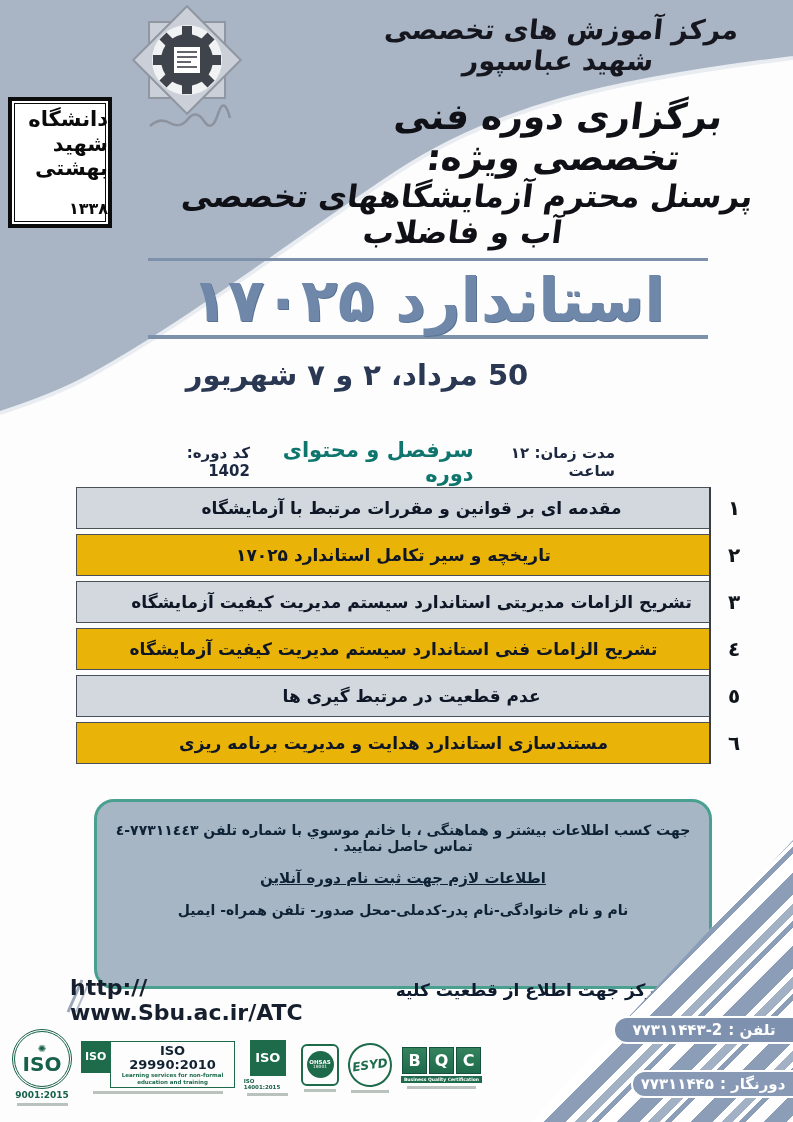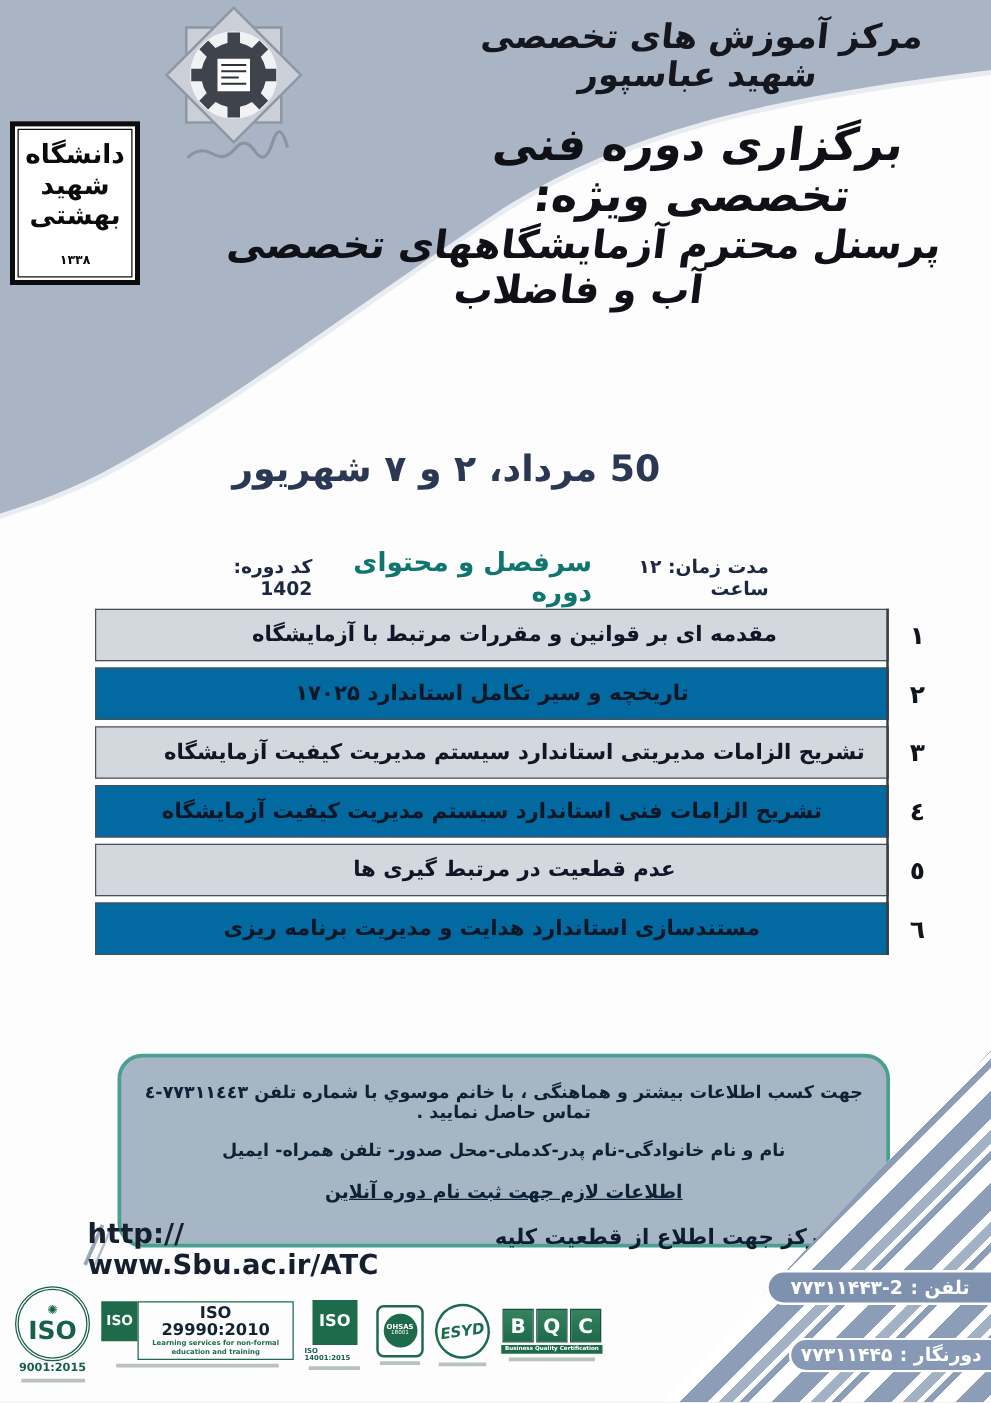--- a/index.html
+++ b/index.html
@@ -24,7 +24,7 @@
   
   .univ-logo{ position:absolute; top:97px; left:8px; width:104px; height:131px;
               background:#fff; border:4px solid #0c0c0c; box-shadow:inset 0 0 0 2px #fff, inset 0 0 0 3px #0c0c0c;
-              display:flex; flex-direction:column; justify-content:center; align-items:center;
+              display:flex; flex-direction:column; justify-content:center; align-items:flex-start;
               direction:rtl; color:#0b0b0b; }
   .univ-logo .u-line{ font-weight:bold; font-size:21px; line-height:1.18; letter-spacing:-1px; }
   .univ-logo .u-year{ font-size:10px; font-weight:bold; margin-top:18px; }

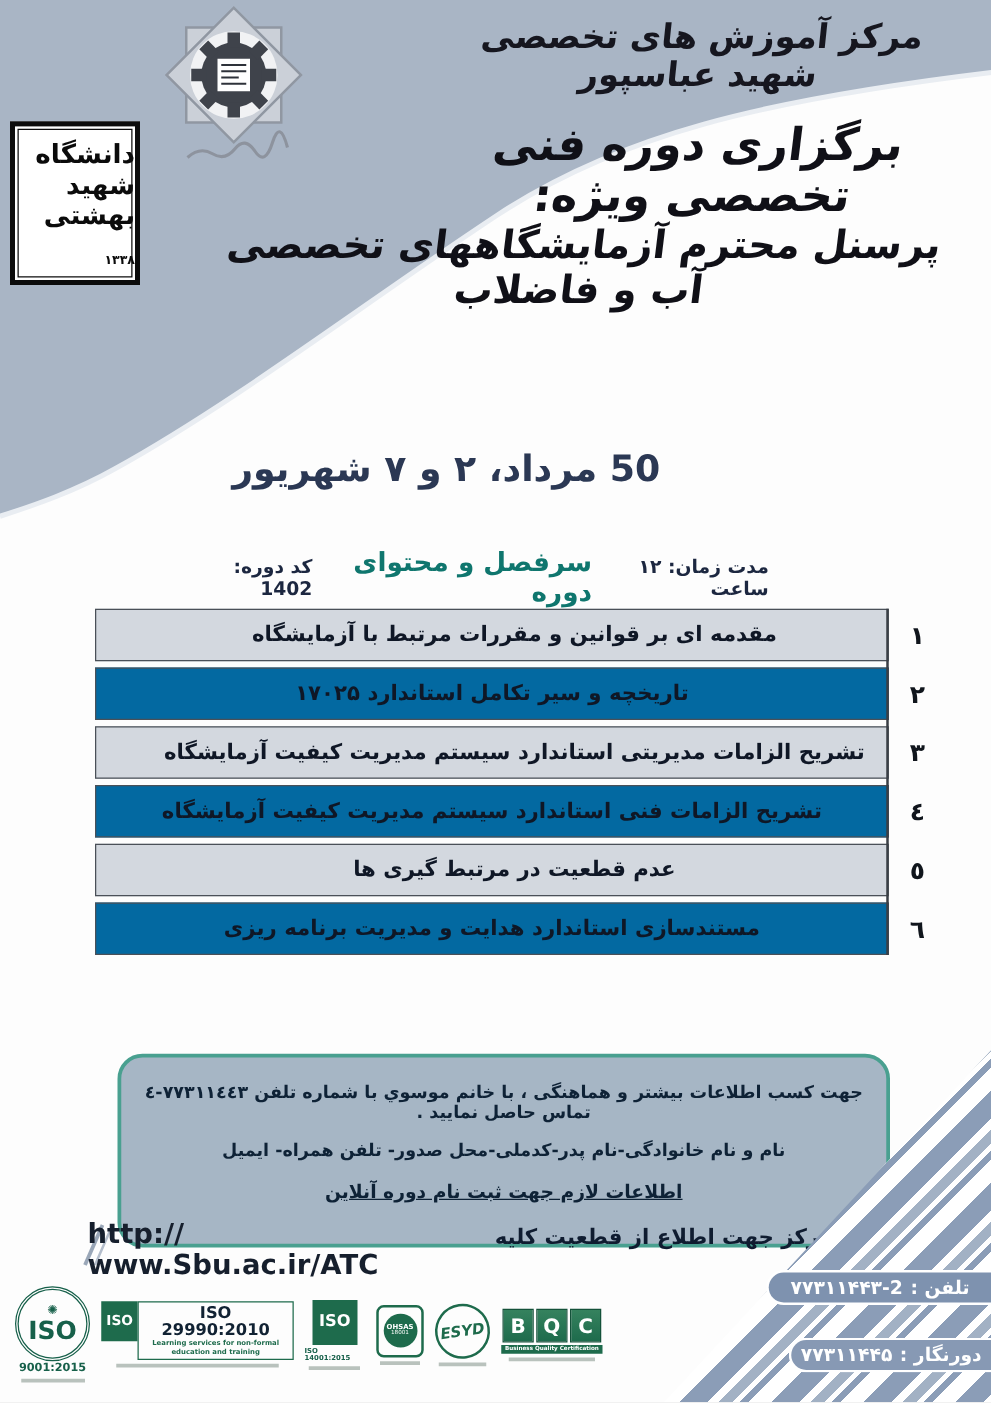--- a/index.html
+++ b/index.html
@@ -27,7 +27,7 @@
               display:flex; flex-direction:column; justify-content:center; align-items:flex-start;
               direction:rtl; color:#0b0b0b; }
   .univ-logo .u-line{ font-weight:bold; font-size:21px; line-height:1.18; letter-spacing:-1px; }
-  .univ-logo .u-year{ font-size:10px; font-weight:bold; margin-top:18px; }
+  .univ-logo .u-year{ font-size:16px; font-weight:bold; margin-top:18px; }
 
   .emblem-svg{ position:absolute; top:2px; left:126px; }
 

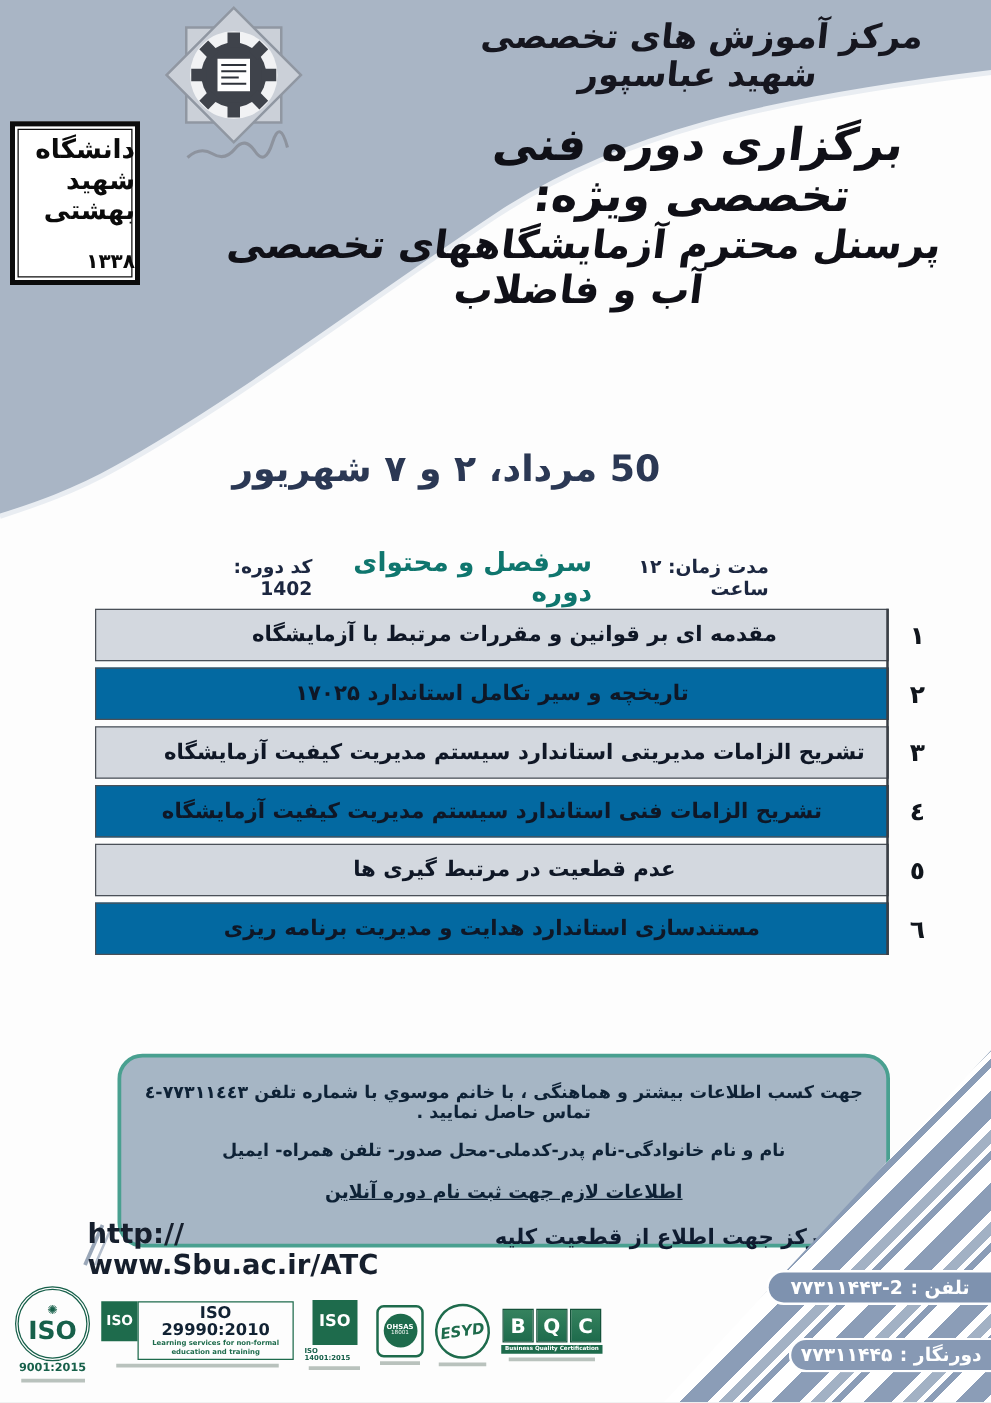--- a/index.html
+++ b/index.html
@@ -181,6 +181,9 @@
   <div class="callig-1">برگزاری دوره فنی تخصصی ویژه:</div>
   <div class="callig-2">پرسنل محترم آزمایشگاههای تخصصی آب و فاضلاب</div>
 
+  <div class="title-box">
+    <span class="t-text">استاندارد ۱۷۰۲۵</span>
+  </div>
   <div class="date-line">50 مرداد، ٢ و ٧ شهریور</div>
 
   <div class="info-row">

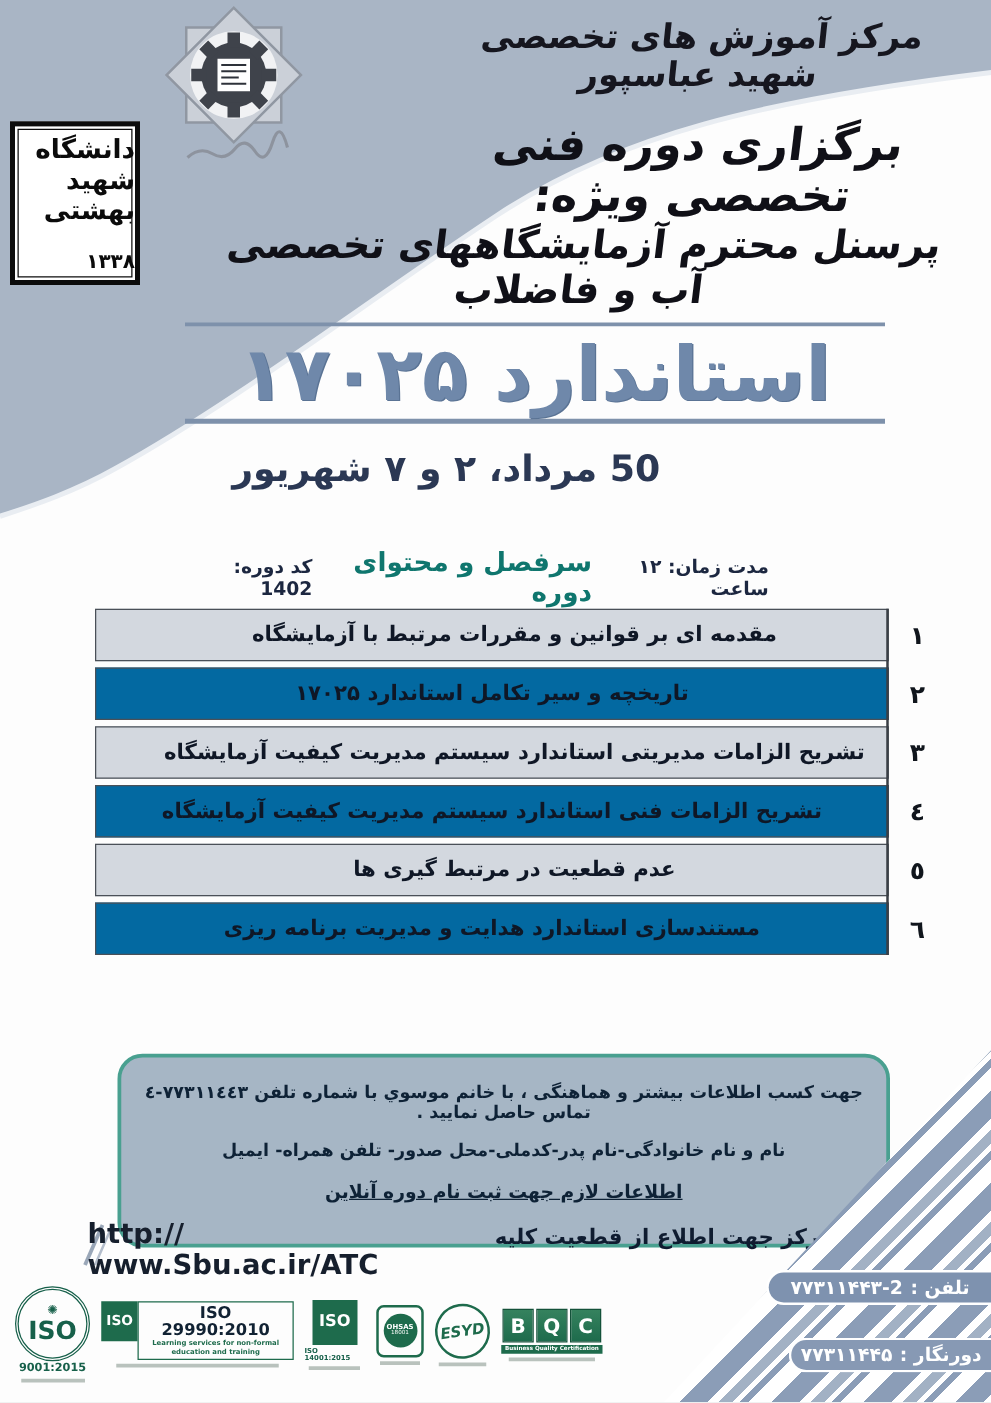--- a/index.html
+++ b/index.html
@@ -58,7 +58,7 @@
               border:1px solid #4a5058; font-size:17px; font-weight:bold;
               color:#0f1726; }
   .syl-row.gray .syl-topic{ background:#d3d8df;padding-left:36px; }
-  .syl-row.white .syl-topic{ background:#0369a1; }
+  .syl-row.white .syl-topic{ background:#eab308; }
   .syl-vline{ position:absolute; top:0; right:46px; width:2px; height:277px;
               background:#3a3f46; }
 

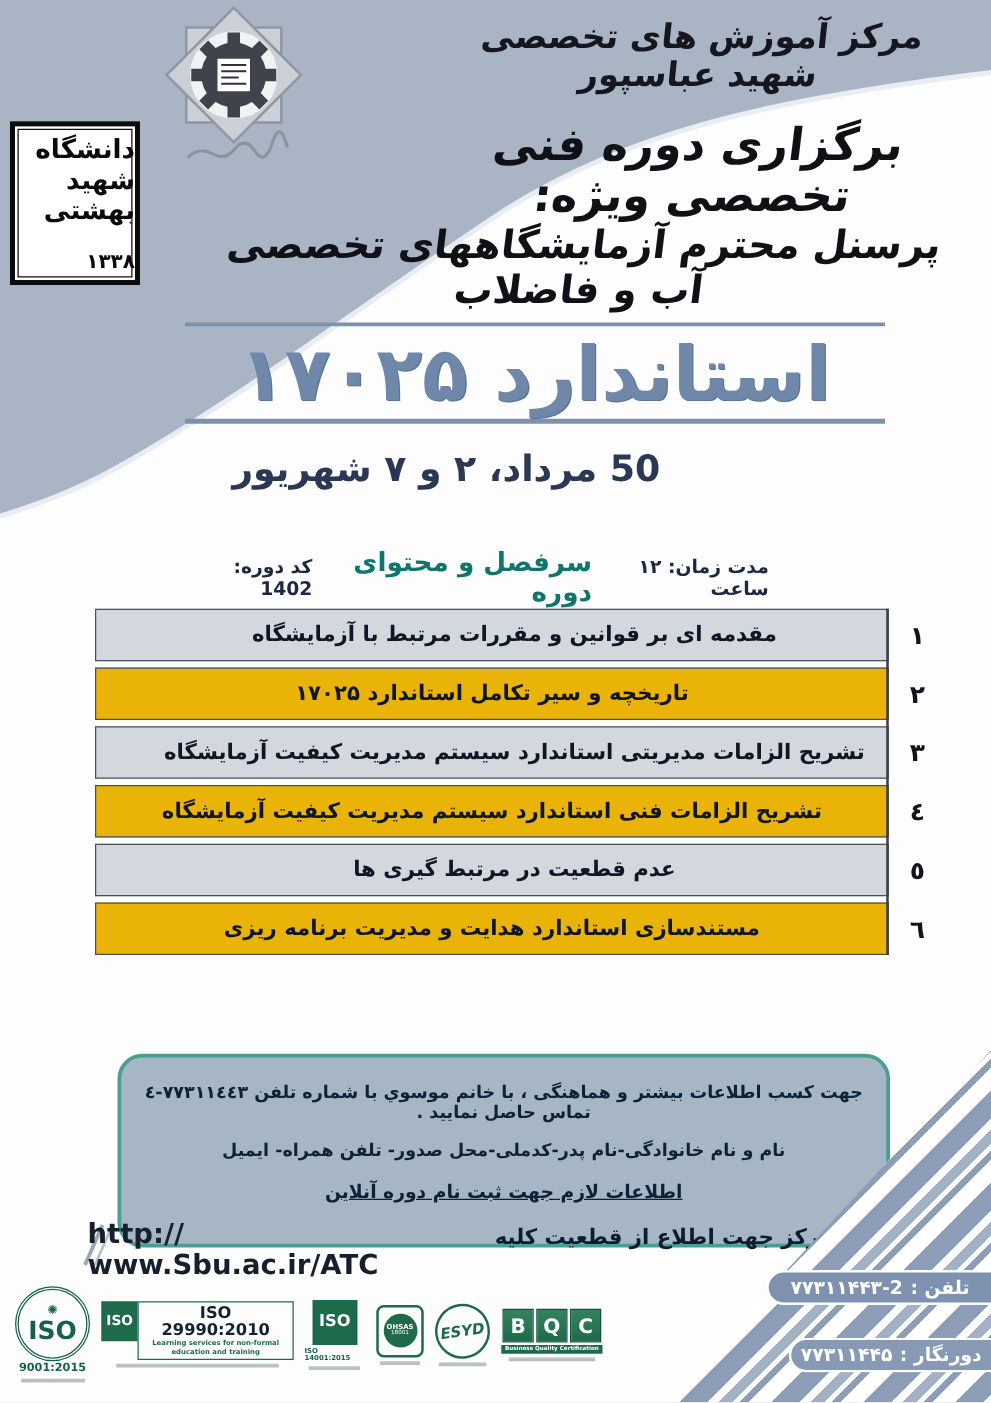--- a/index.html
+++ b/index.html
@@ -63,7 +63,7 @@
               background:#3a3f46; }
 
   
-  .contact-box{ position:absolute; top:843px; left:94px; width:618px; height:155px;
+  .contact-box{ position:absolute; top:799px; left:94px; width:618px; height:190px;
                 background:#a6b6c5; border:3px solid #49a090; border-radius:20px;
                 direction:rtl; text-align:center; color:#0e2236;
                 padding:20px 18px 12px 18px; }

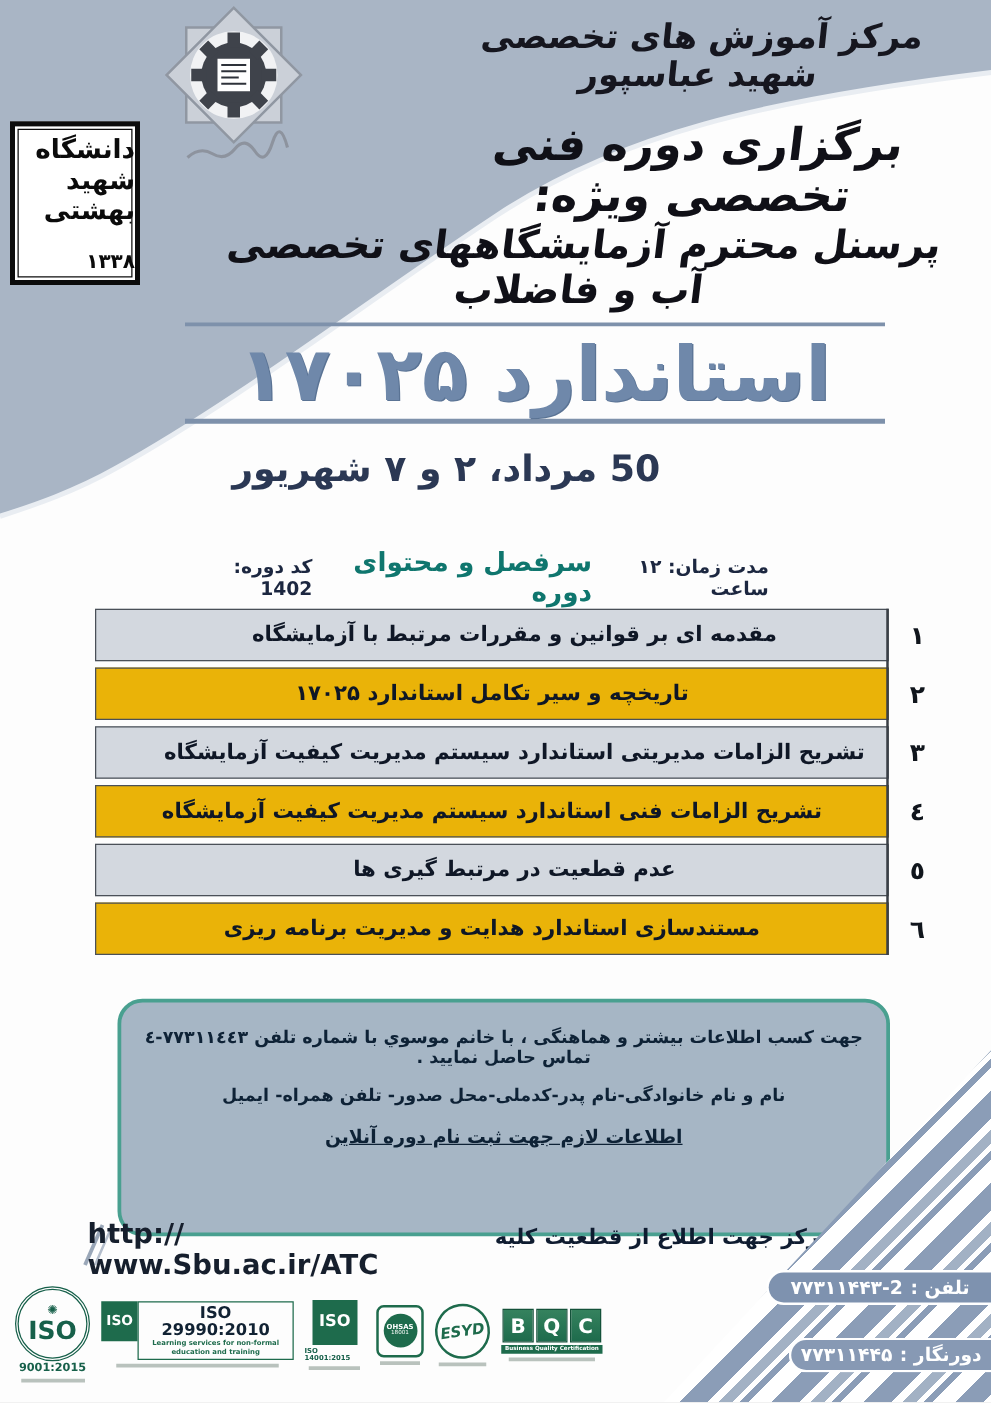--- a/index.html
+++ b/index.html
@@ -226,8 +226,8 @@
       <span class="c-phone">٧٧٣١١٤٤٣-٤</span>
       <span>تماس حاصل نمایید .</span>
     </div>
+    <div class="c-line c-line2">اطلاعات لازم جهت ثبت نام دوره آنلاین</div>
     <div class="c-line">نام و نام خانوادگی-نام پدر-کدملی-محل صدور- تلفن همراه- ایمیل</div>
-    <div class="c-line c-line2">اطلاعات لازم جهت ثبت نام دوره آنلاین</div>
   </div>
 
   <svg class="w-slashes" width="26" height="36" viewBox="0 0 26 36">

